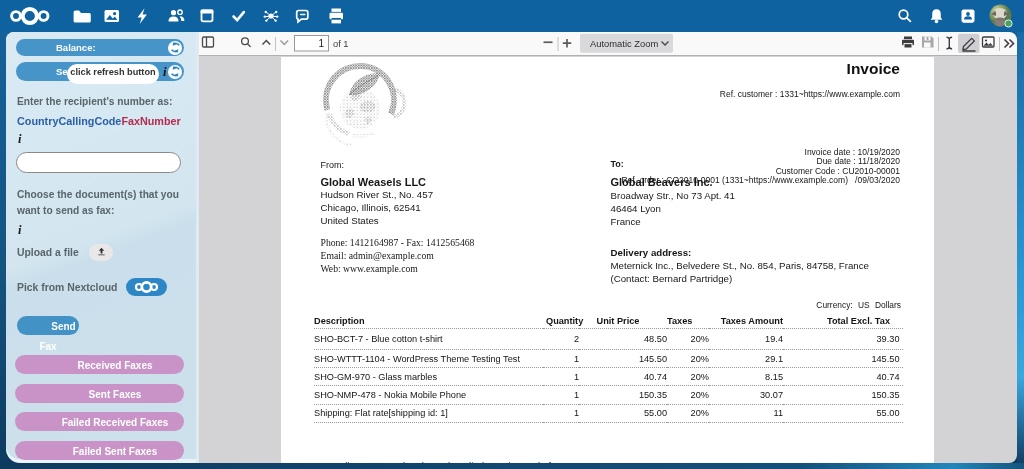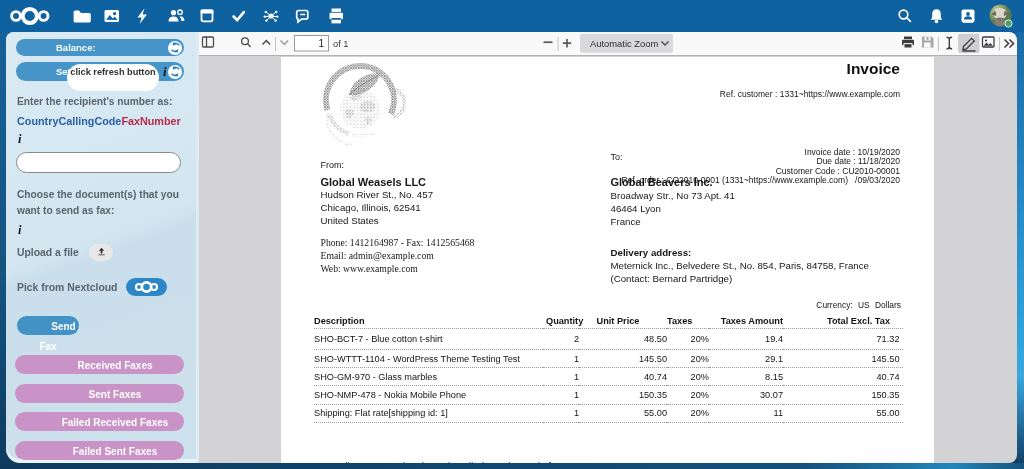--- a/index.html
+++ b/index.html
@@ -161,7 +161,7 @@
 
   <div class="pill" style="left:10px;top:30px;width:168px;height:19px;">
     <span class="pilltext" style="position:absolute;left:9px;top:4px;">Set ID:</span>
-    <span style="position:absolute;left:51px;top:1.5px;width:92px;height:27px;background:#fff;border-radius:99px;text-align:center;font-size:9.2px;font-weight:bold;color:#333;line-height:16px;">click refresh button</span>
+    <span style="position:absolute;left:51px;top:1.5px;width:92px;height:20px;background:#fff;border-radius:99px;text-align:center;font-size:9.2px;font-weight:bold;color:#333;line-height:16px;">click refresh button</span>
     <span class="iico" style="left:147px;top:2.5px;color:#111;">i</span>
     <span class="refresh" style="right:2px;top:2.5px;">
         <svg width="11" height="11" viewBox="0 0 20 20">

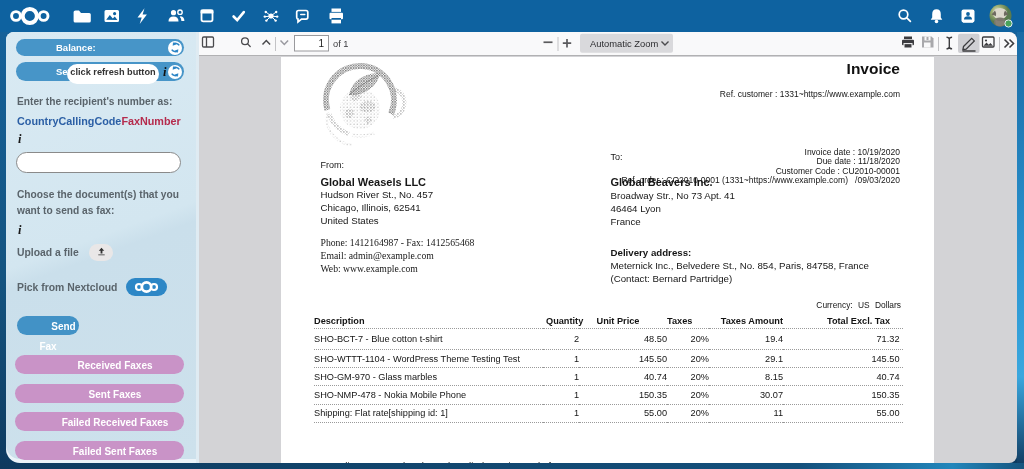--- a/index.html
+++ b/index.html
@@ -332,7 +332,7 @@
       Web: www.example.com
     </div>
 
-    <div style="position:absolute;left:329.5px;top:95px;font-size:9px;">To:</div>
+    <div style="position:absolute;left:329.5px;top:102px;font-size:9px;font-weight:bold;">To:</div>
     <div style="position:absolute;left:329.5px;top:119px;line-height:12.9px;">
       <span class="b" style="font-size:11px;">Global Beavers Inc.</span><br>
       Broadway Str., No 73 Apt. 41<br>

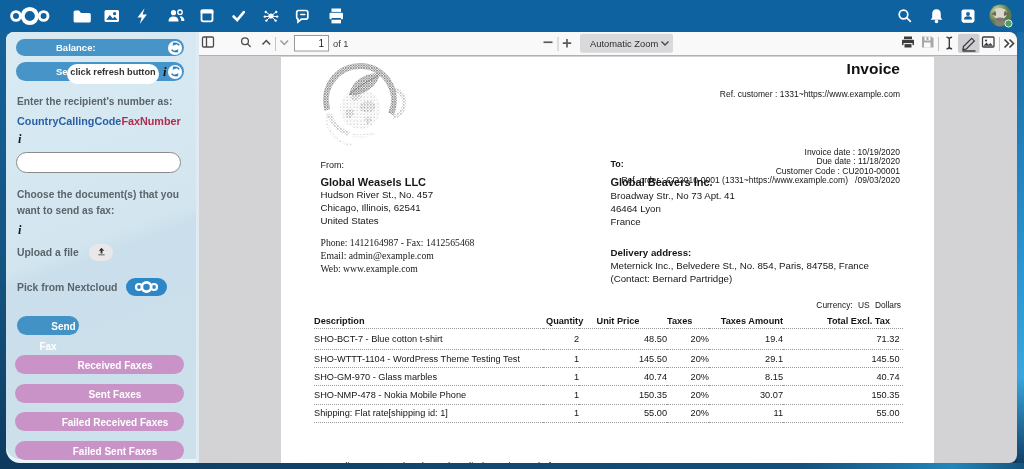--- a/index.html
+++ b/index.html
@@ -371,7 +371,7 @@
             <td class="r">48.50</td>
             <td class="r">20%</td>
             <td class="r">19.4</td>
-            <td class="r" style="padding-right:3.5px;">71.32</td>
+            <td class="r" style="padding-right:3.5px;">39.30</td>
           </tr>
       <tr>
             <td>SHO-WTTT-1104 - WordPress Theme Testing Test</td>

